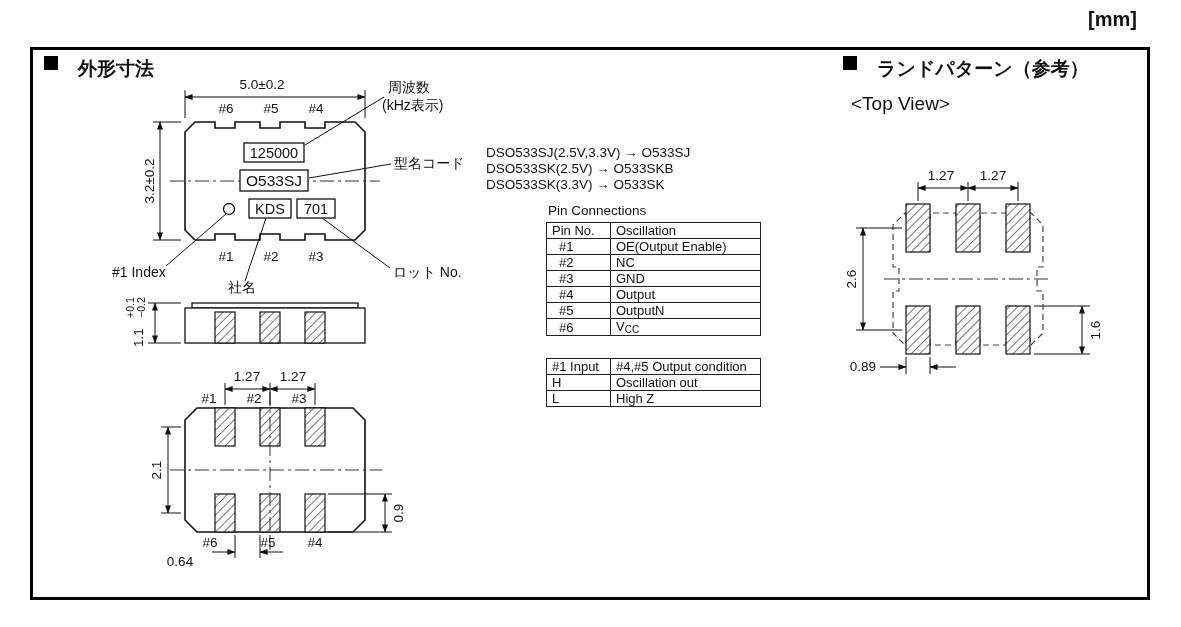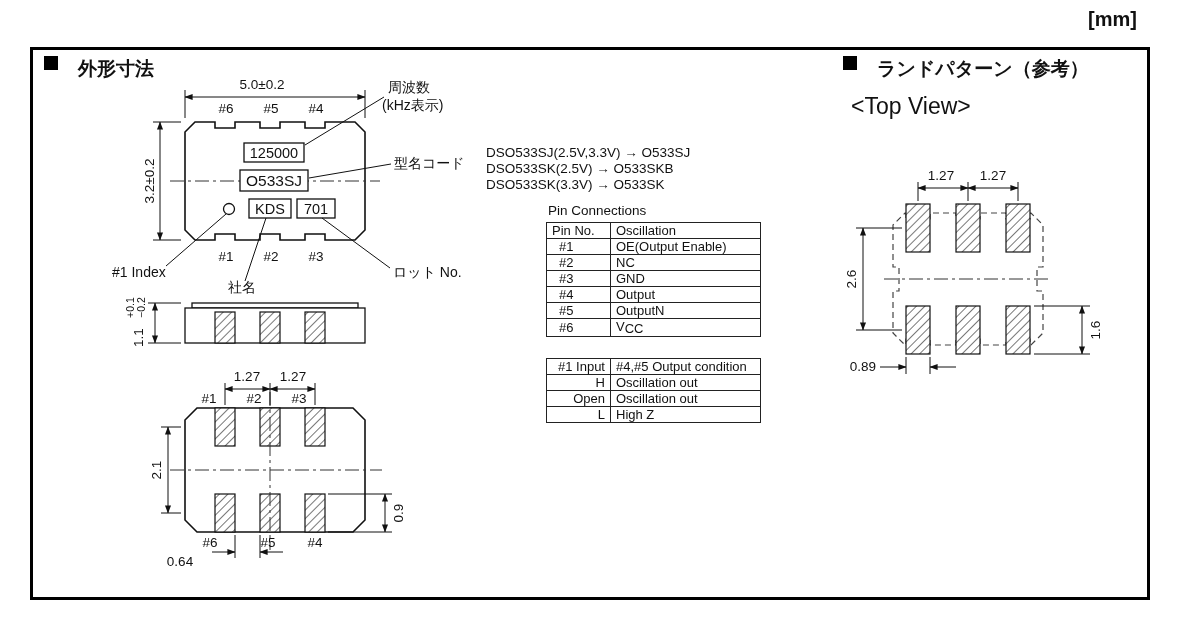--- a/index.html
+++ b/index.html
@@ -13,7 +13,7 @@
   .section-title .bullet { width:14px; height:14px; background:#000; display:inline-block; flex:0 0 auto; }
   .title-outline { left:44px; top:56px; }
   .title-land { left:843px; top:56px; }
-  .top-view-label { position:absolute; left:851px; top:93px; font-size:23px; }
+  .top-view-label { position:absolute; left:851px; top:93px; font-size:19px; }
   .tbl { position:absolute;padding-left:9px; }
   .tbl-title { font-size:13.5px; margin-bottom:4px; padding-left:2px; }
   table { border-collapse:collapse; }

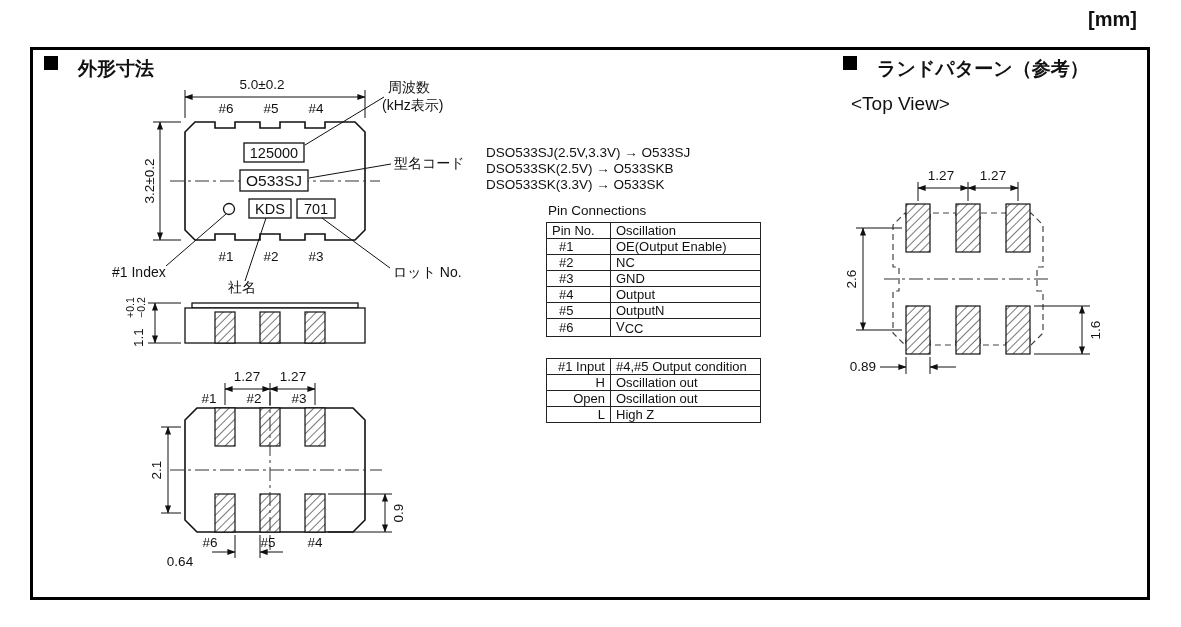--- a/index.html
+++ b/index.html
@@ -25,7 +25,7 @@
   .fn-tbl { left:537px; top:358px; }
   .fn-tbl .c1 { width:64px; text-align:right;margin-top:22px; }
   .fn-tbl .c2 { width:150px;margin-top:44px; }
-  .subsc { font-size:13px; vertical-align:-2px; }
+  .subsc { font-size:10px; vertical-align:-2px; }
   svg text { font-family:"Liberation Sans", sans-serif; fill:#111; font-size:13.5px; }
   svg text.dim { font-size:13.5px; }
   svg text.jp { font-size:14px; }

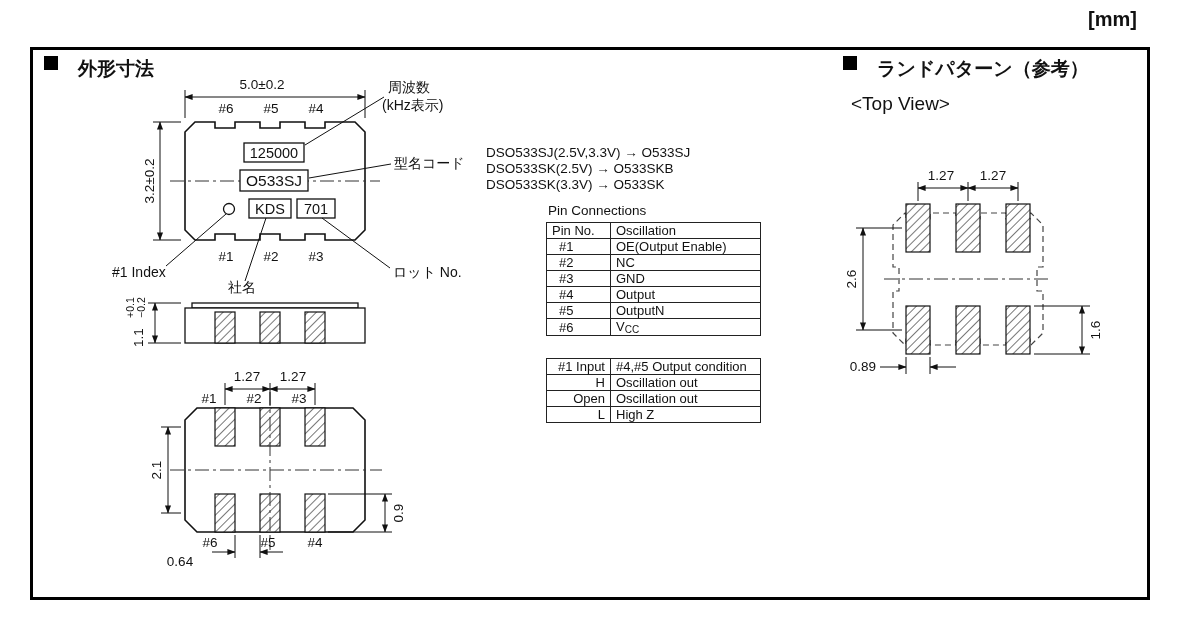--- a/index.html
+++ b/index.html
@@ -23,7 +23,7 @@
   .pin-tbl .c2 { width:150px; }
   .pin-tbl td.c1 { padding-left:12px; }
   .fn-tbl { left:537px; top:358px; }
-  .fn-tbl .c1 { width:64px; text-align:right;margin-top:22px; }
+  .fn-tbl .c1 { width:64px; text-align:left;margin-top:22px; }
   .fn-tbl .c2 { width:150px;margin-top:44px; }
   .subsc { font-size:10px; vertical-align:-2px; }
   svg text { font-family:"Liberation Sans", sans-serif; fill:#111; font-size:13.5px; }

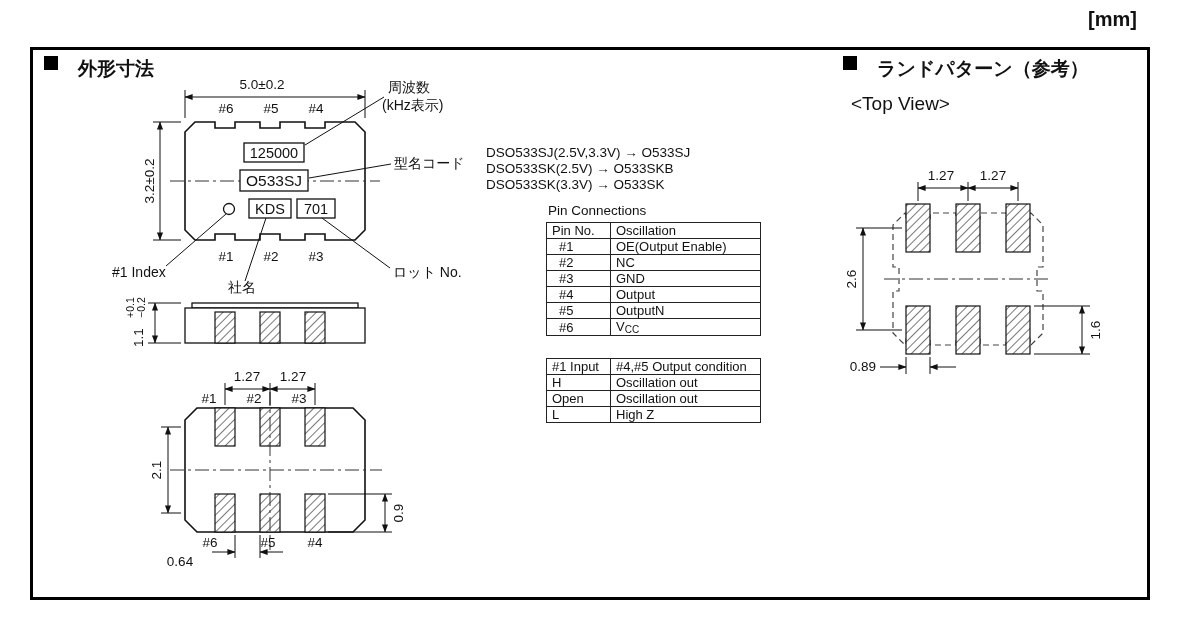--- a/index.html
+++ b/index.html
@@ -281,10 +281,6 @@
         <td class="c2">Oscillation out</td>
       </tr>
       <tr>
-        <td class="c1">Open</td>
-        <td class="c2">Oscillation out</td>
-      </tr>
-      <tr>
         <td class="c1">L</td>
         <td class="c2">High Z</td>
       </tr>

